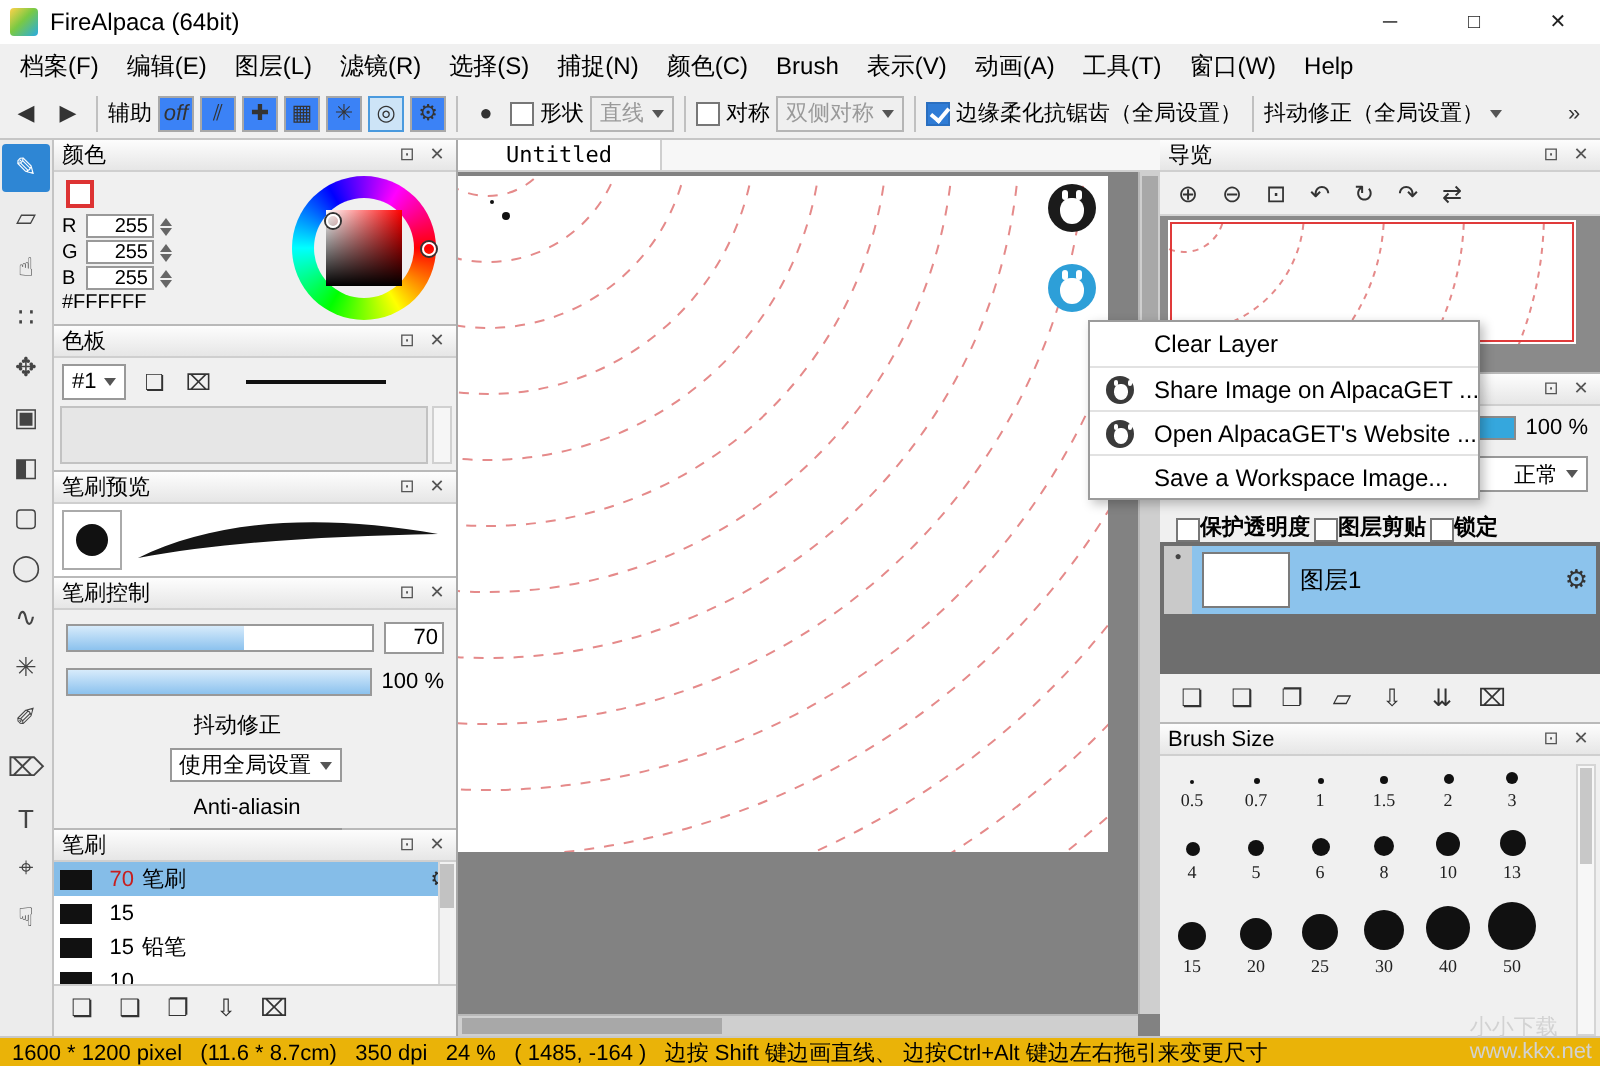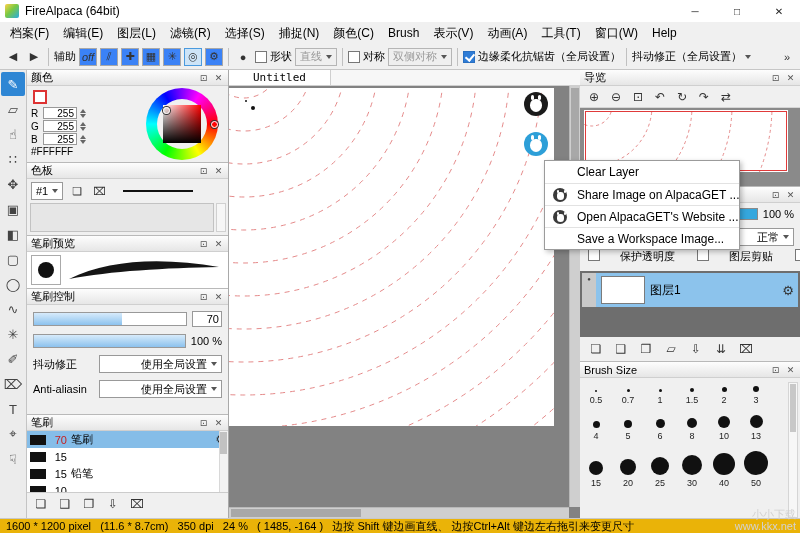--- a/index.html
+++ b/index.html
@@ -139,7 +139,7 @@
   .blend-row { height:24px; display:flex; align-items:center; gap:5px; padding:0 6px; }
   .blend-row .lbl { font-size:11px; flex:none; }
   .blend-row .dropdown { flex:1; }
-  .check-row { height:22px; display:flex; align-items:flex-start; gap:20px; padding:0 6px; font-size:11px; white-space:nowrap; overflow:hidden; }
+  .check-row { height:22px; display:flex; align-items:flex-end; gap:0; padding:0 6px; font-size:11px; white-space:nowrap; overflow:hidden;font-weight:bold; }
   .check-row .checkbox { margin-left:2px; }
 
   .layer-list { height:66px; background:#6e6e6e; padding:2px; }

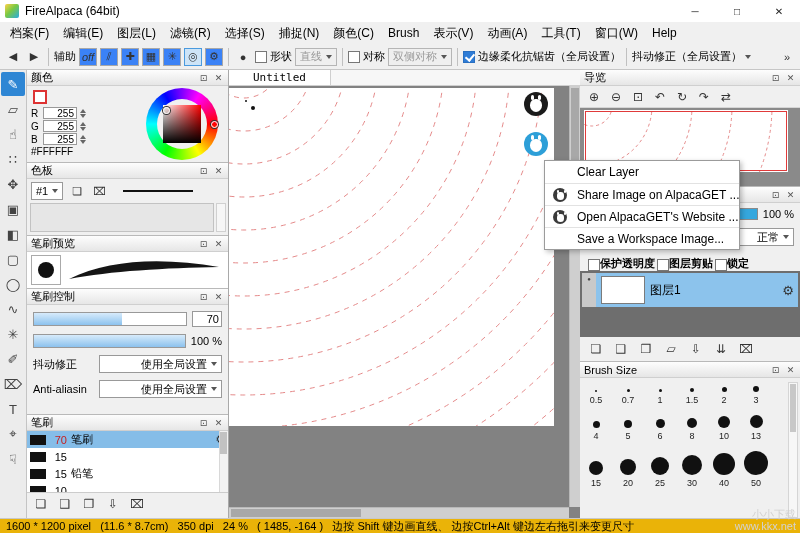--- a/index.html
+++ b/index.html
@@ -85,7 +85,7 @@
   .track { flex:1; height:14px; border:1px solid #999; background:#fff; position:relative; }
   .fill { position:absolute; left:0; top:0; bottom:0; background:linear-gradient(#d7ebfb,#8cc2ee); }
   .val-label { font-size:11px; white-space:nowrap; }
-  .ctl-row { display:flex; align-items:center; gap:4px; }
+  .ctl-row { display:flex; align-items:center; gap:4px;flex-direction:column; }
   .ctl-row .lbl { width:62px; font-size:11px; white-space:nowrap; overflow:hidden; }
   .ctl-row .dropdown { flex:1; }
 

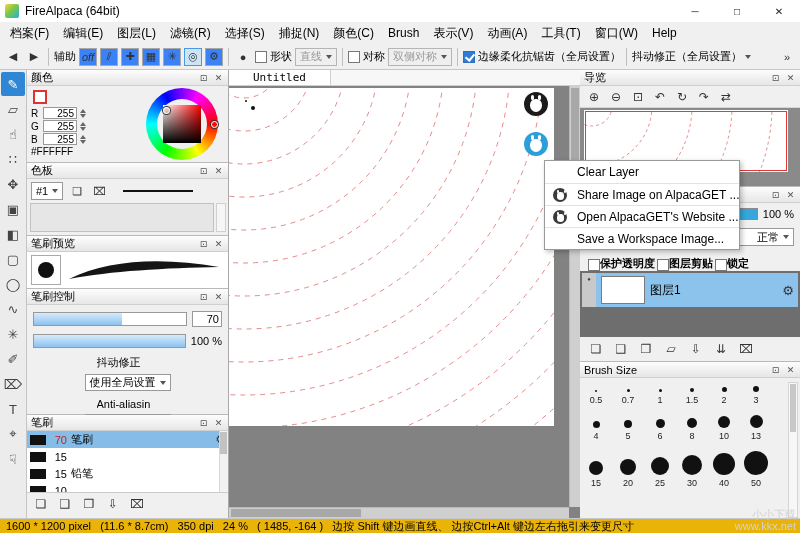--- a/index.html
+++ b/index.html
@@ -150,7 +150,7 @@
   .layer-gear { font-size:13px; color:#333; }
   .layer-iconrow { height:24px; display:flex; align-items:center; gap:9px; padding:0 8px; }
 
-  .bs-grid { padding-top:8px; display:flex; flex-direction:column; gap:10px; position:relative; height:142px; overflow:hidden; }
+  .bs-grid { padding-top:8px; display:flex; flex-direction:column; gap:10px; position:relative; height:142px; overflow:hidden;font-family:Liberation Serif, serif; }
   .bs-row { display:flex; }
   .bs-cell { width:32px; display:flex; flex-direction:column; align-items:center; justify-content:flex-end; gap:3px; }
   .bs-dot { background:#111; border-radius:50%; display:block; flex:none; }

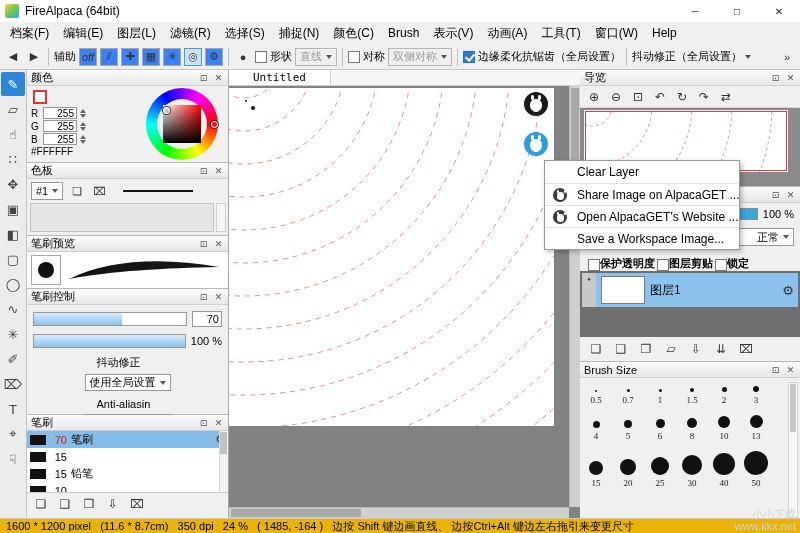--- a/index.html
+++ b/index.html
@@ -162,7 +162,7 @@
   .statusbar { position:absolute; left:0; right:0; bottom:0; height:15px; background:#eab308; border-top:1px solid #c8c8c8; display:flex; align-items:center; padding:0 6px; }
   .status-text { font-size:11px; white-space:pre; overflow:hidden; }
 
-  .watermark { position:absolute; right:4px; bottom:1px; z-index:90; text-align:right; color:#d2d2d2; font-size:11px; line-height:12px; }
+  .watermark { position:absolute; right:4px; bottom:1px; z-index:90; text-align:left; color:#d2d2d2; font-size:11px; line-height:12px; }
 </style>
 </head>
 <body>

